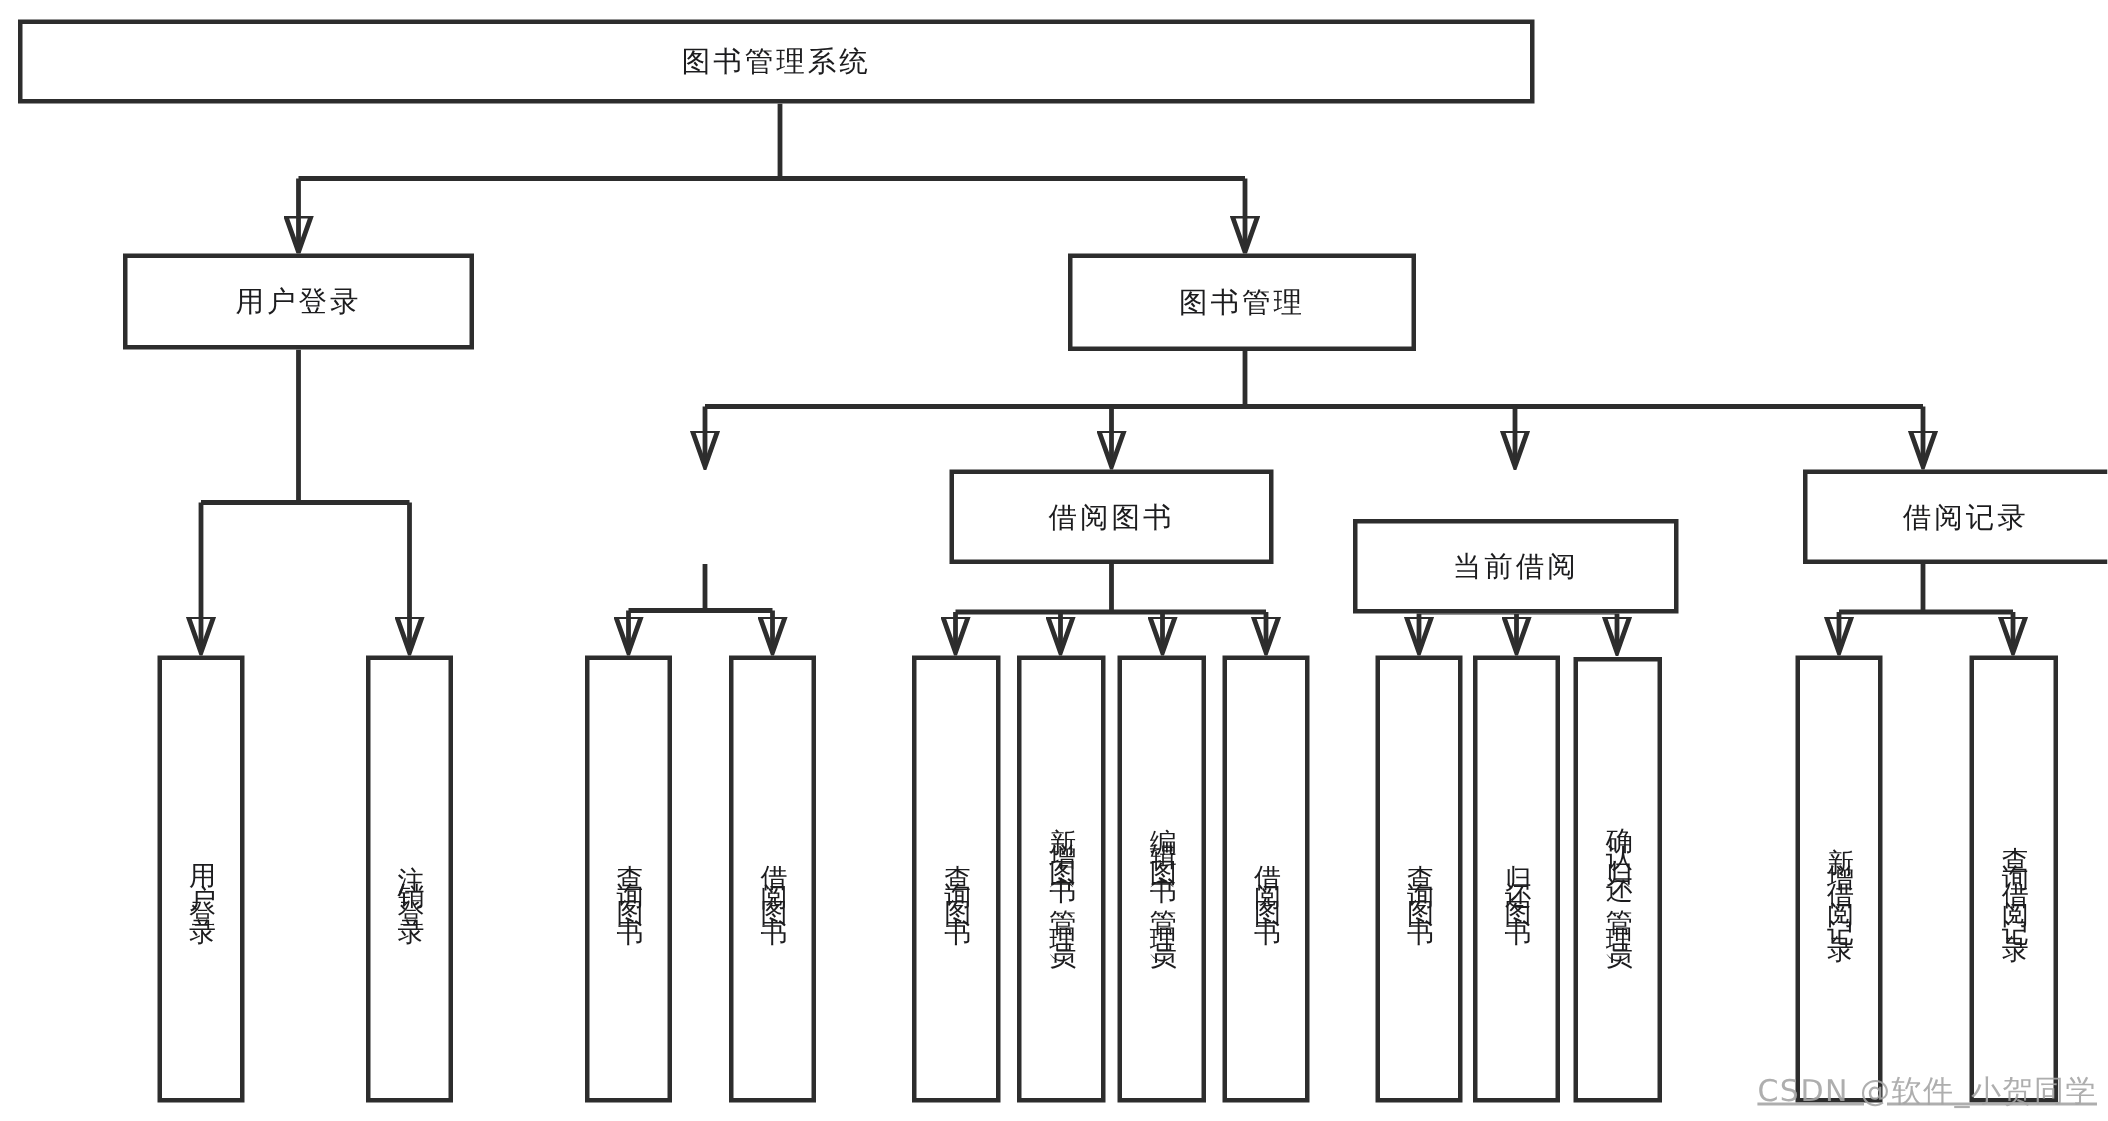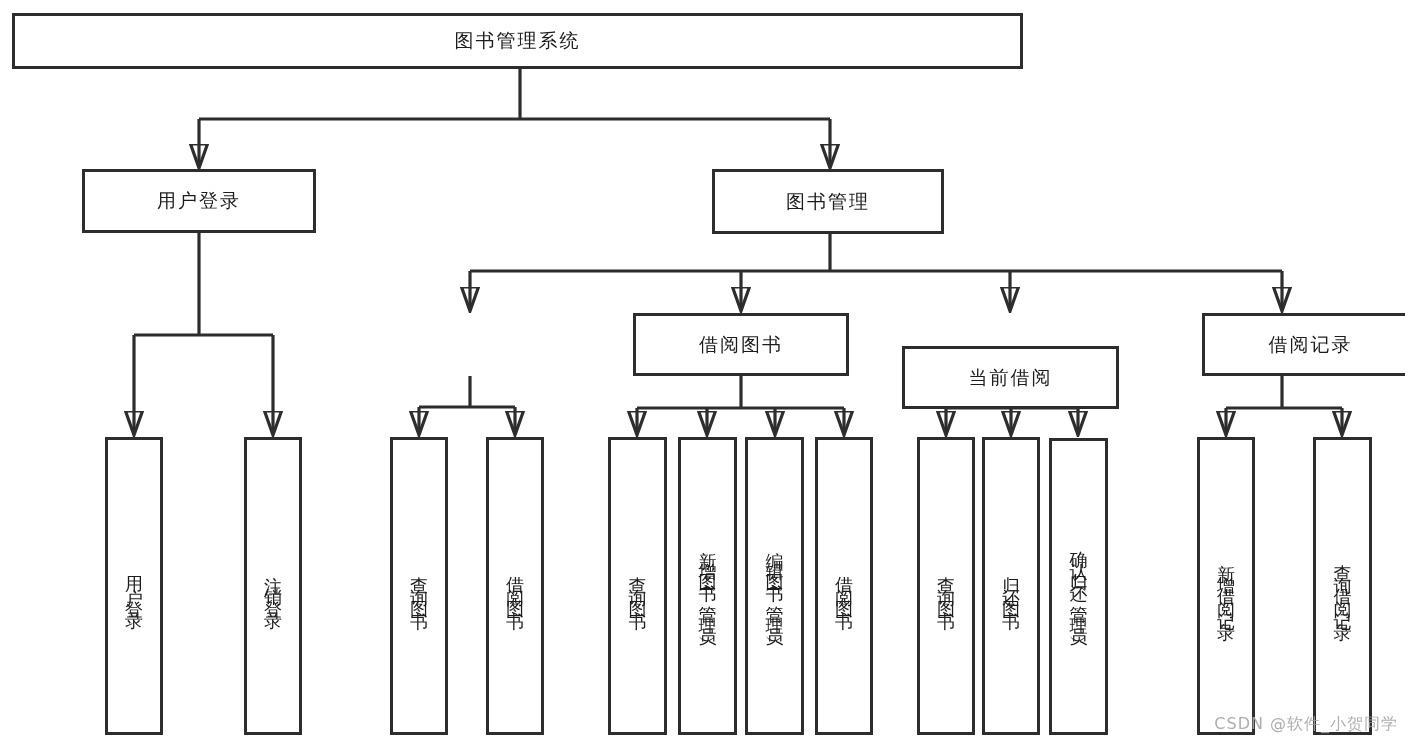--- a/index.html
+++ b/index.html
@@ -56,11 +56,12 @@
     position: absolute;
     right: 7px;
     top: 714px;
-    font-size: 16px;
+    font-size: 20px;
     letter-spacing: 1px;
     color: rgba(165, 165, 165, 0.9);
     z-index: 5;
     white-space: nowrap;
+    text-decoration: underline;
   }
 </style>
 </head>

